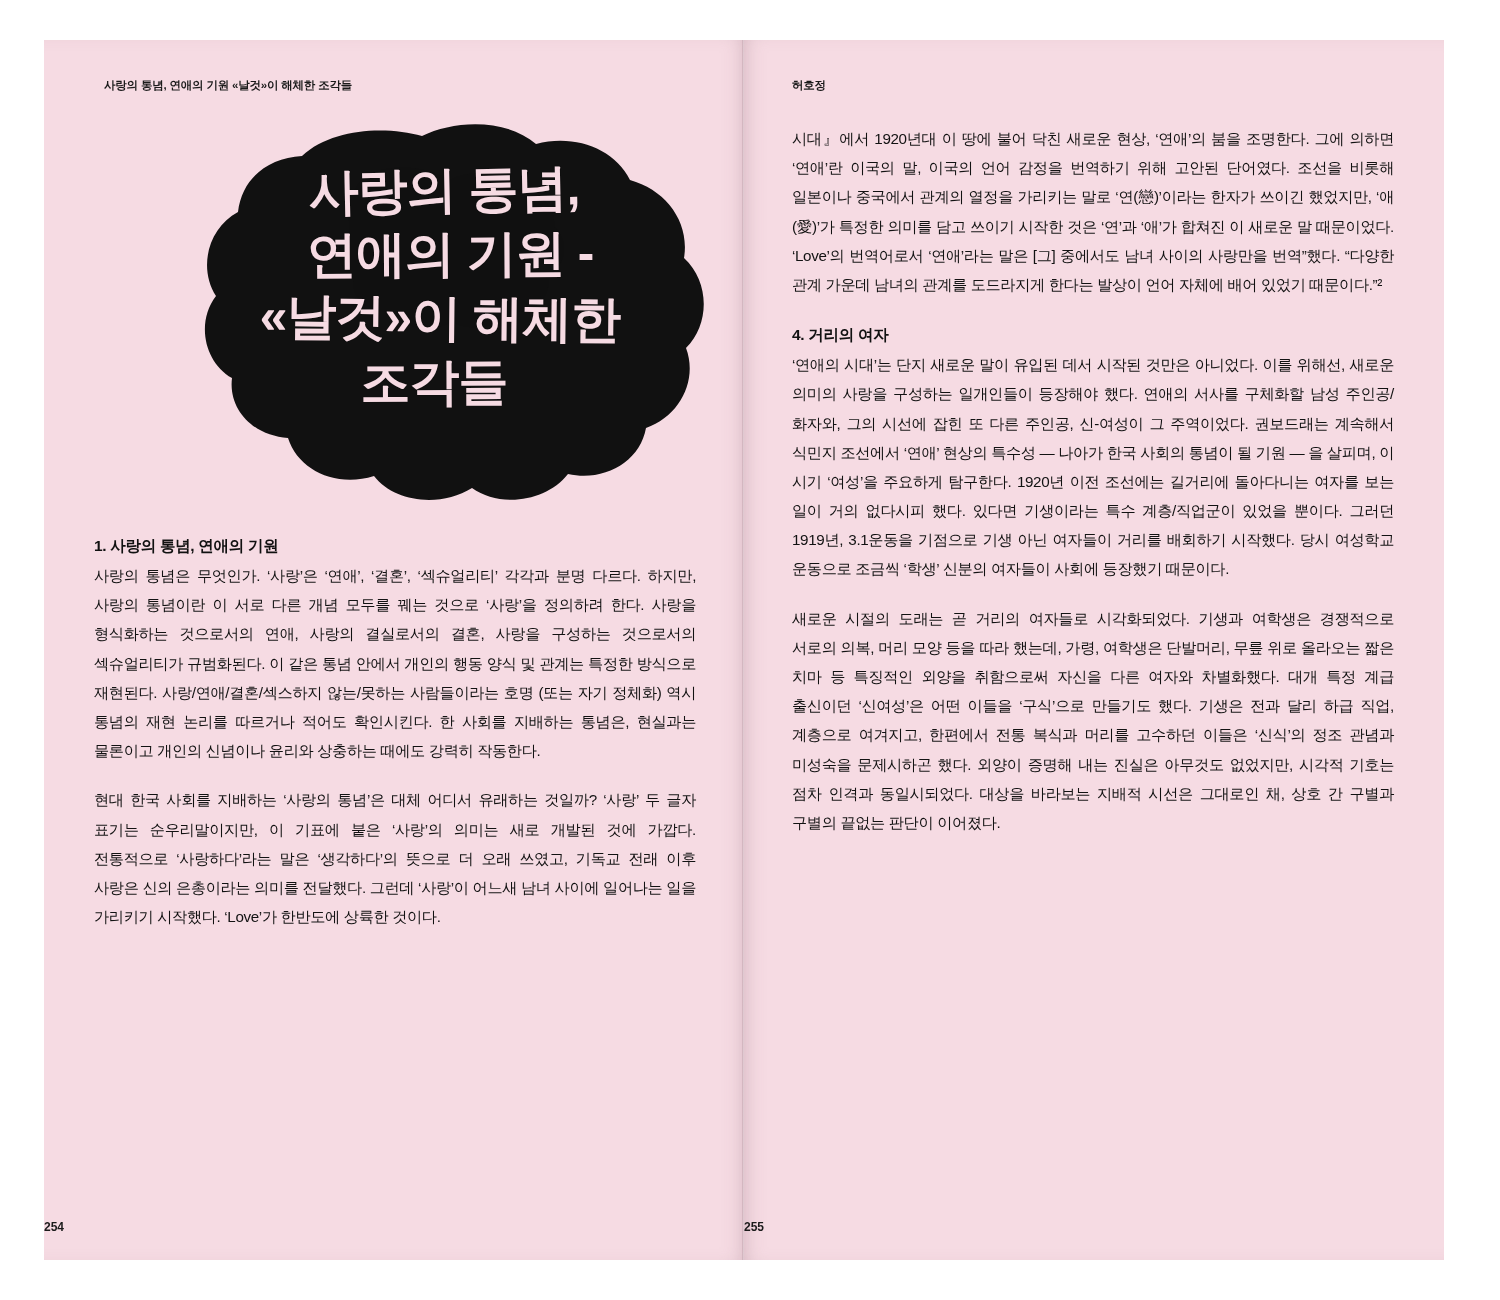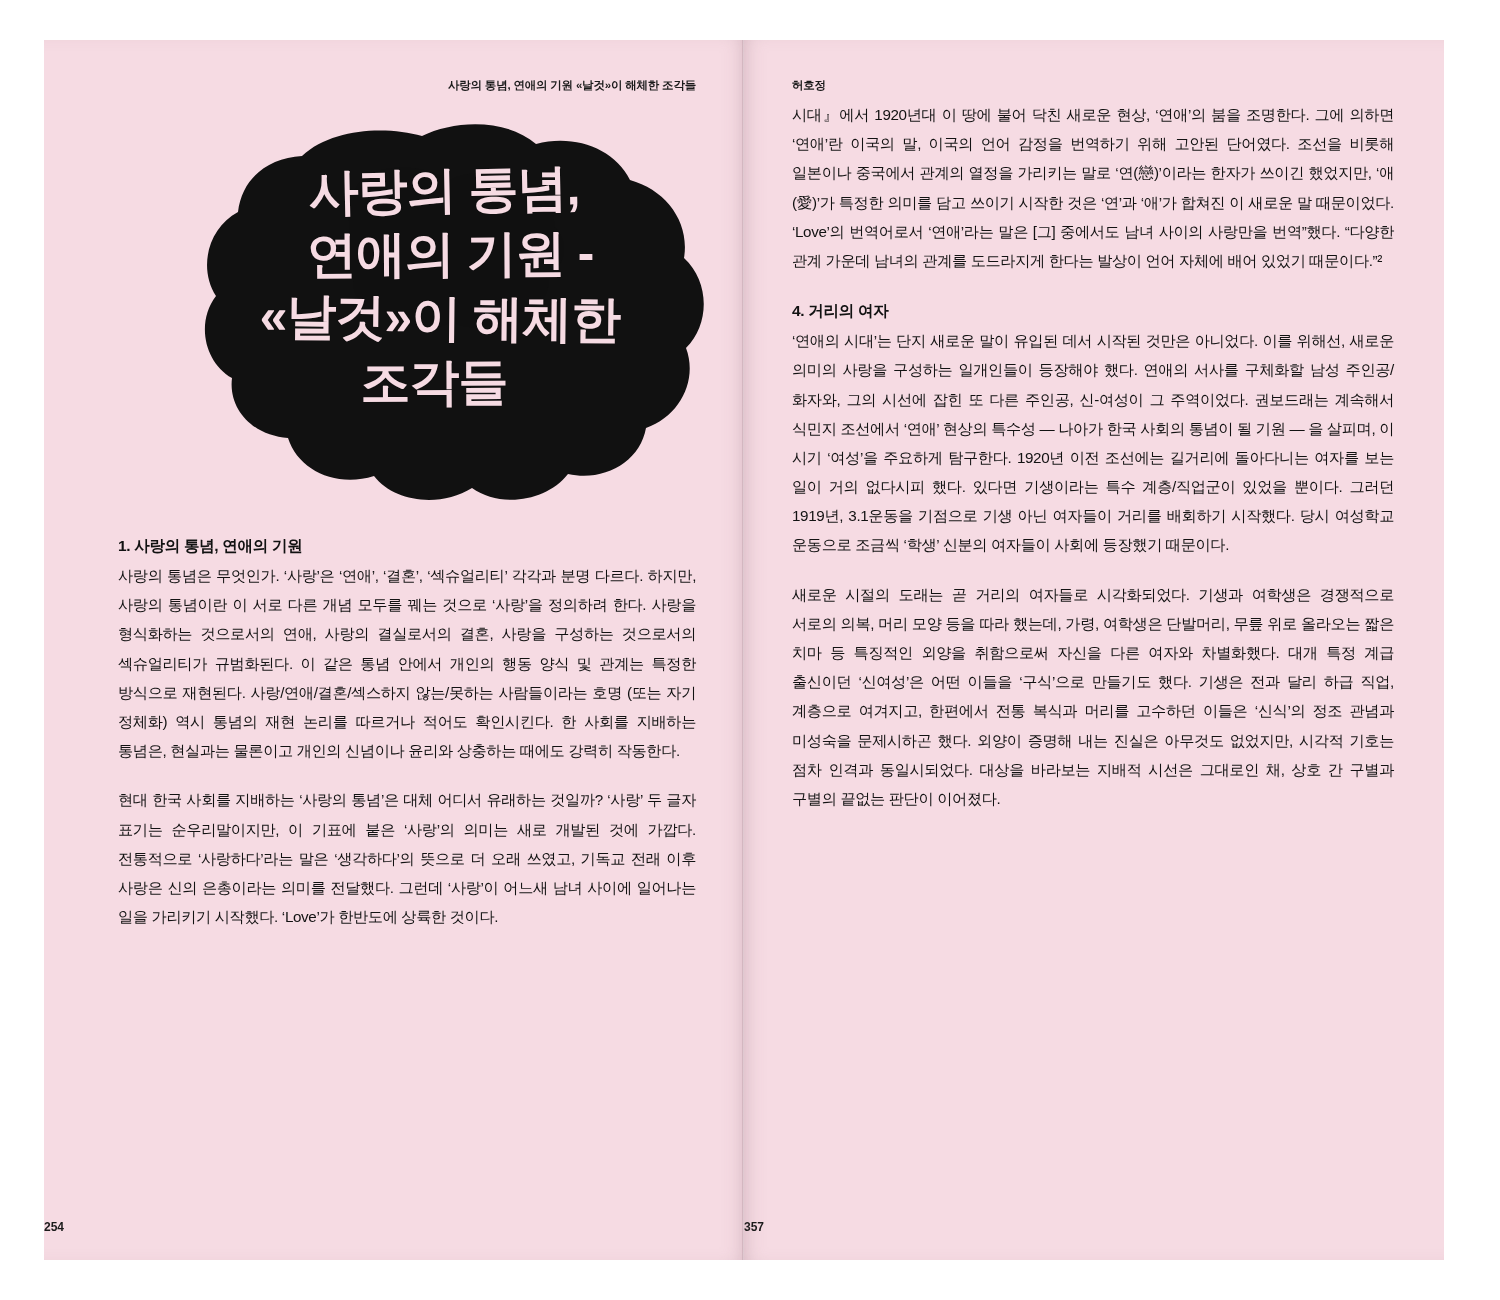--- a/index.html
+++ b/index.html
@@ -51,7 +51,7 @@
     letter-spacing: -0.2px;
     height: 16px;
   }
-  .rh-left { text-align: right; padding-left: 10px; }
+  .rh-left { text-align: left; padding-left: 10px; }
   .rh-right { text-align: left; }
 
   

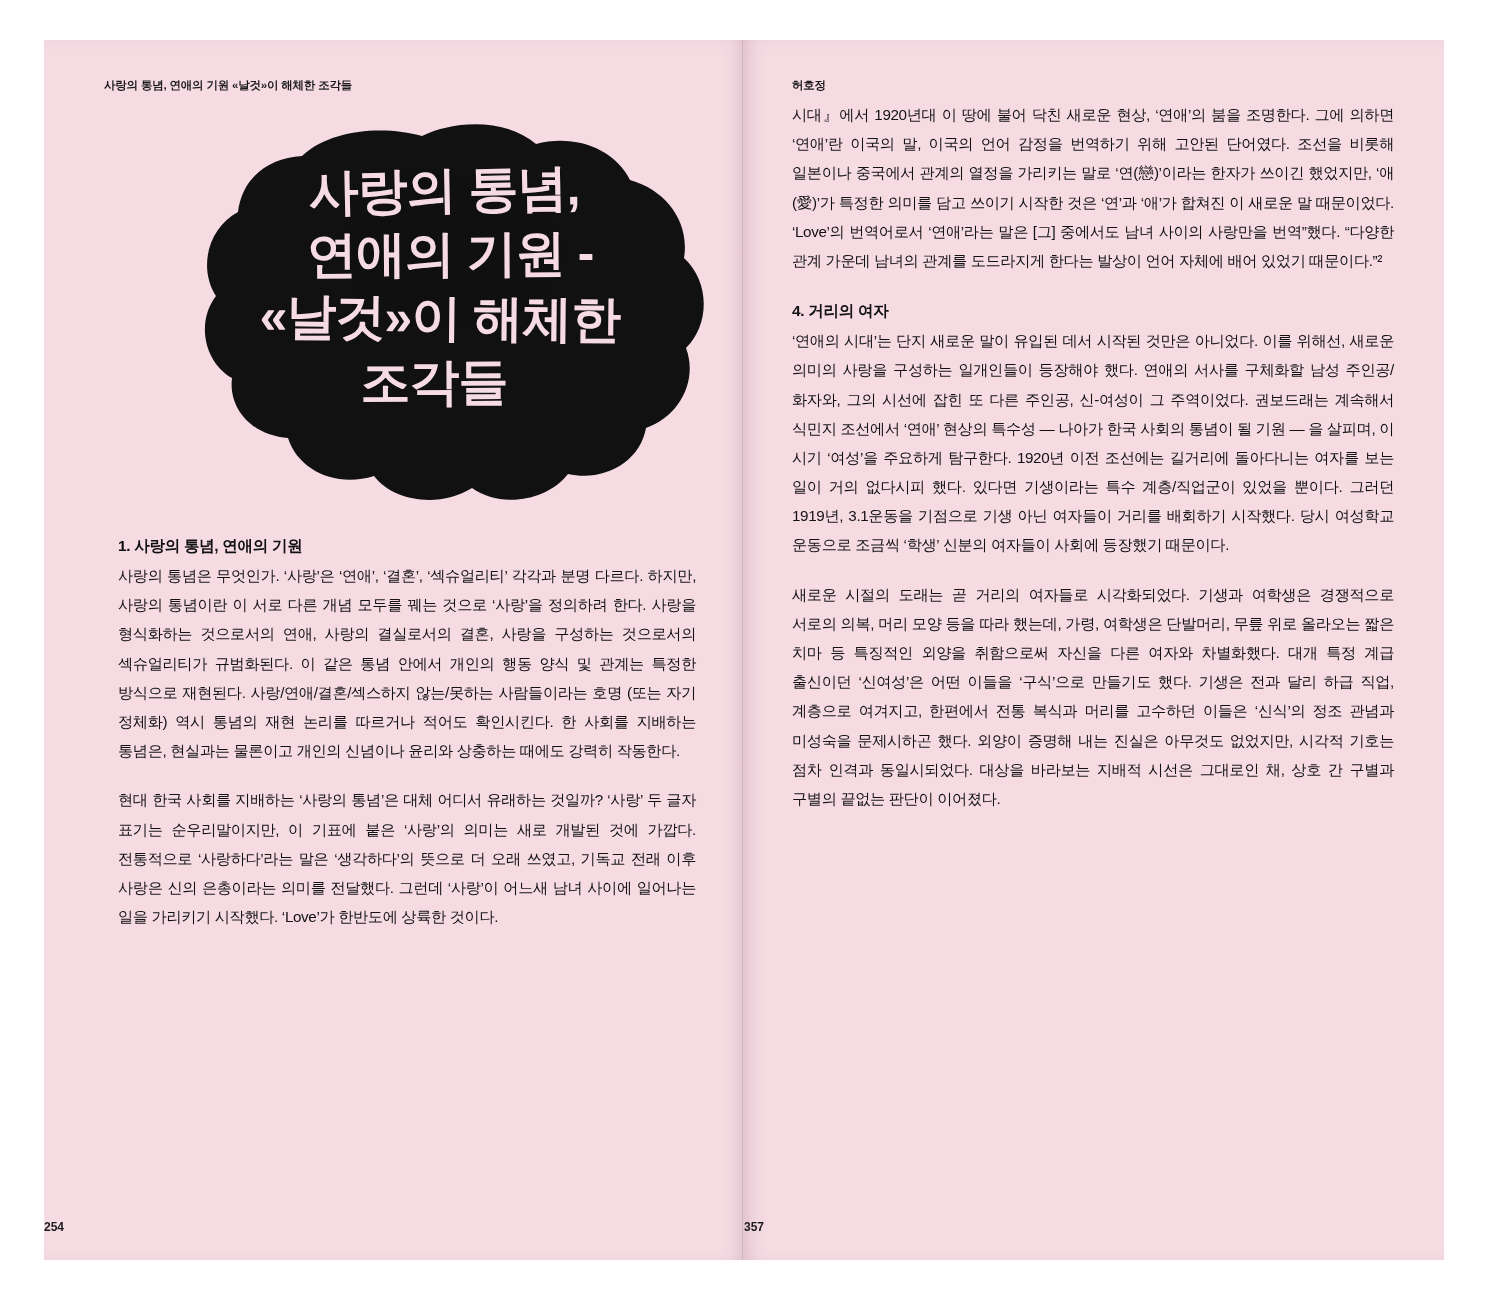--- a/index.html
+++ b/index.html
@@ -109,7 +109,7 @@
     color: #1b1b1b;
   }
   .body-left { margin-top: 22px; margin-left: 24px; }
-  .body-right { margin-top: 6px; }
+  .body-right { margin-top: 30px; }
 </style>
 </head>
 <body>

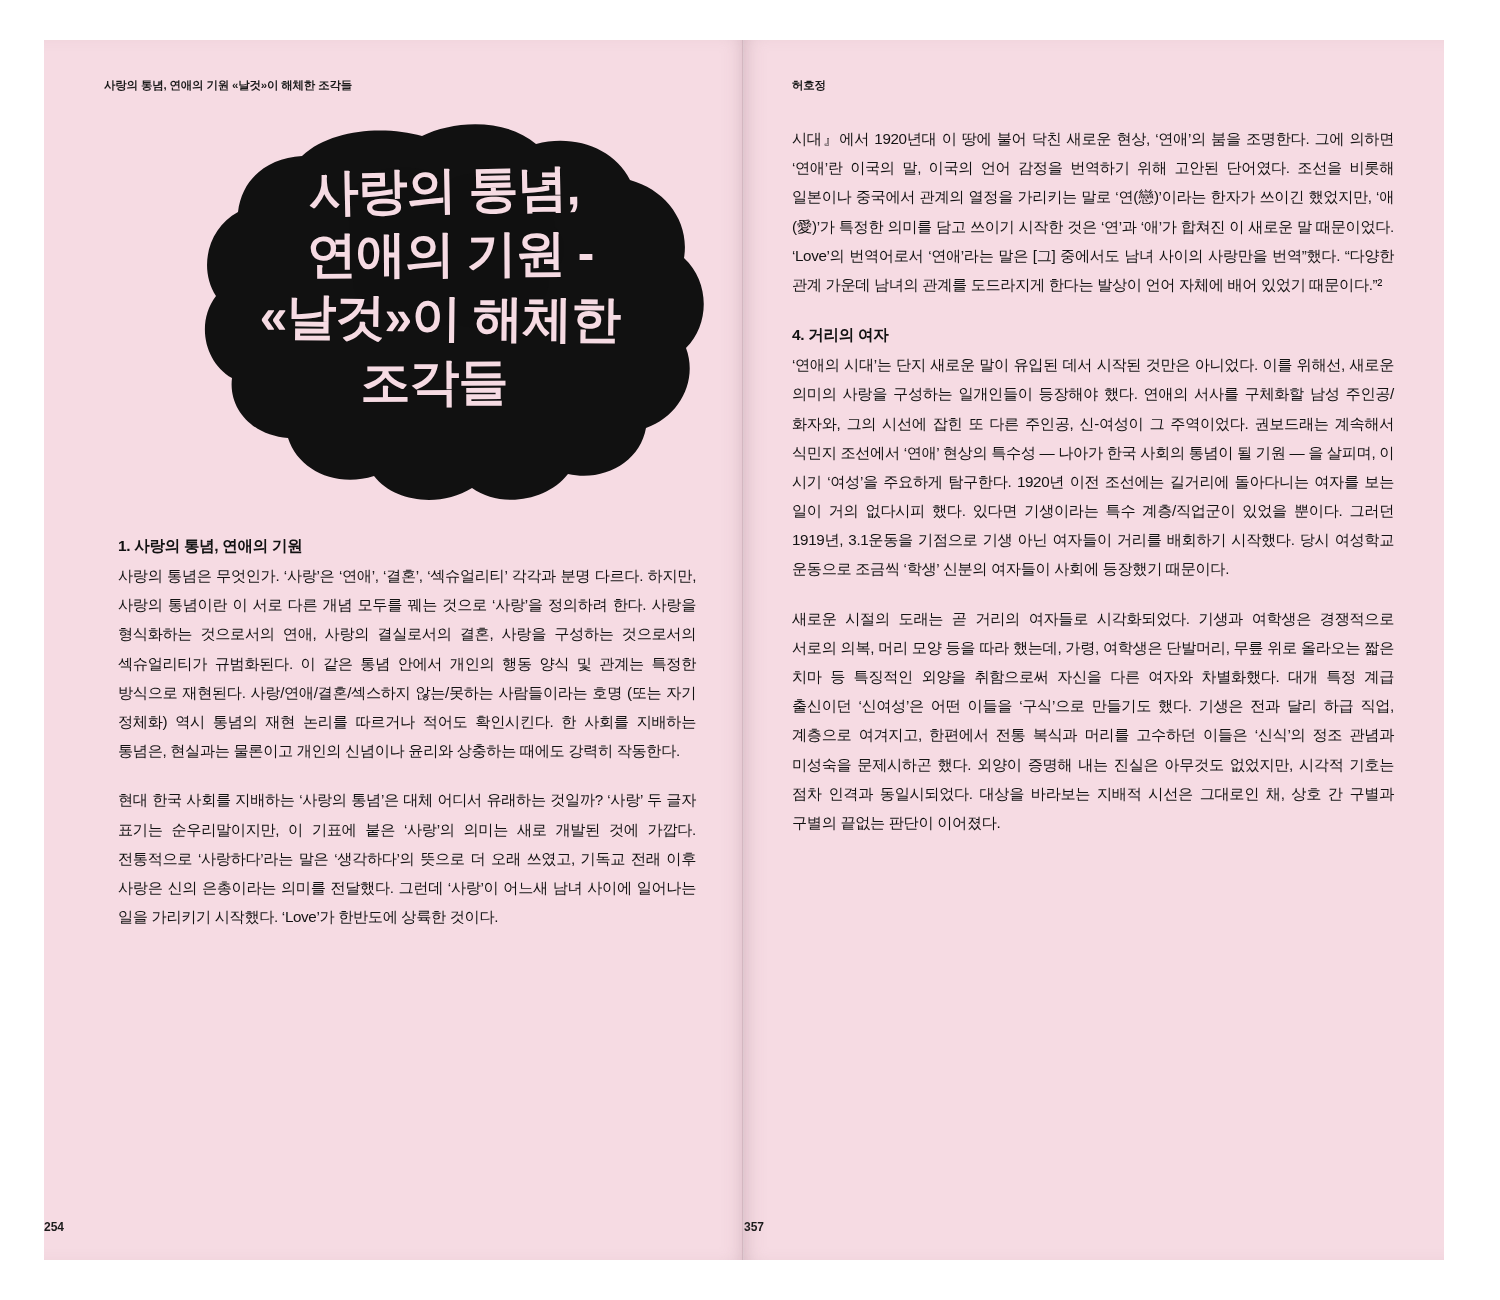--- a/index.html
+++ b/index.html
@@ -108,7 +108,7 @@
     font-weight: bold;
     color: #1b1b1b;
   }
-  .body-left { margin-top: 22px; margin-left: 24px; }
+  .body-left { margin-top: 22px; }
   .body-right { margin-top: 30px; }
 </style>
 </head>

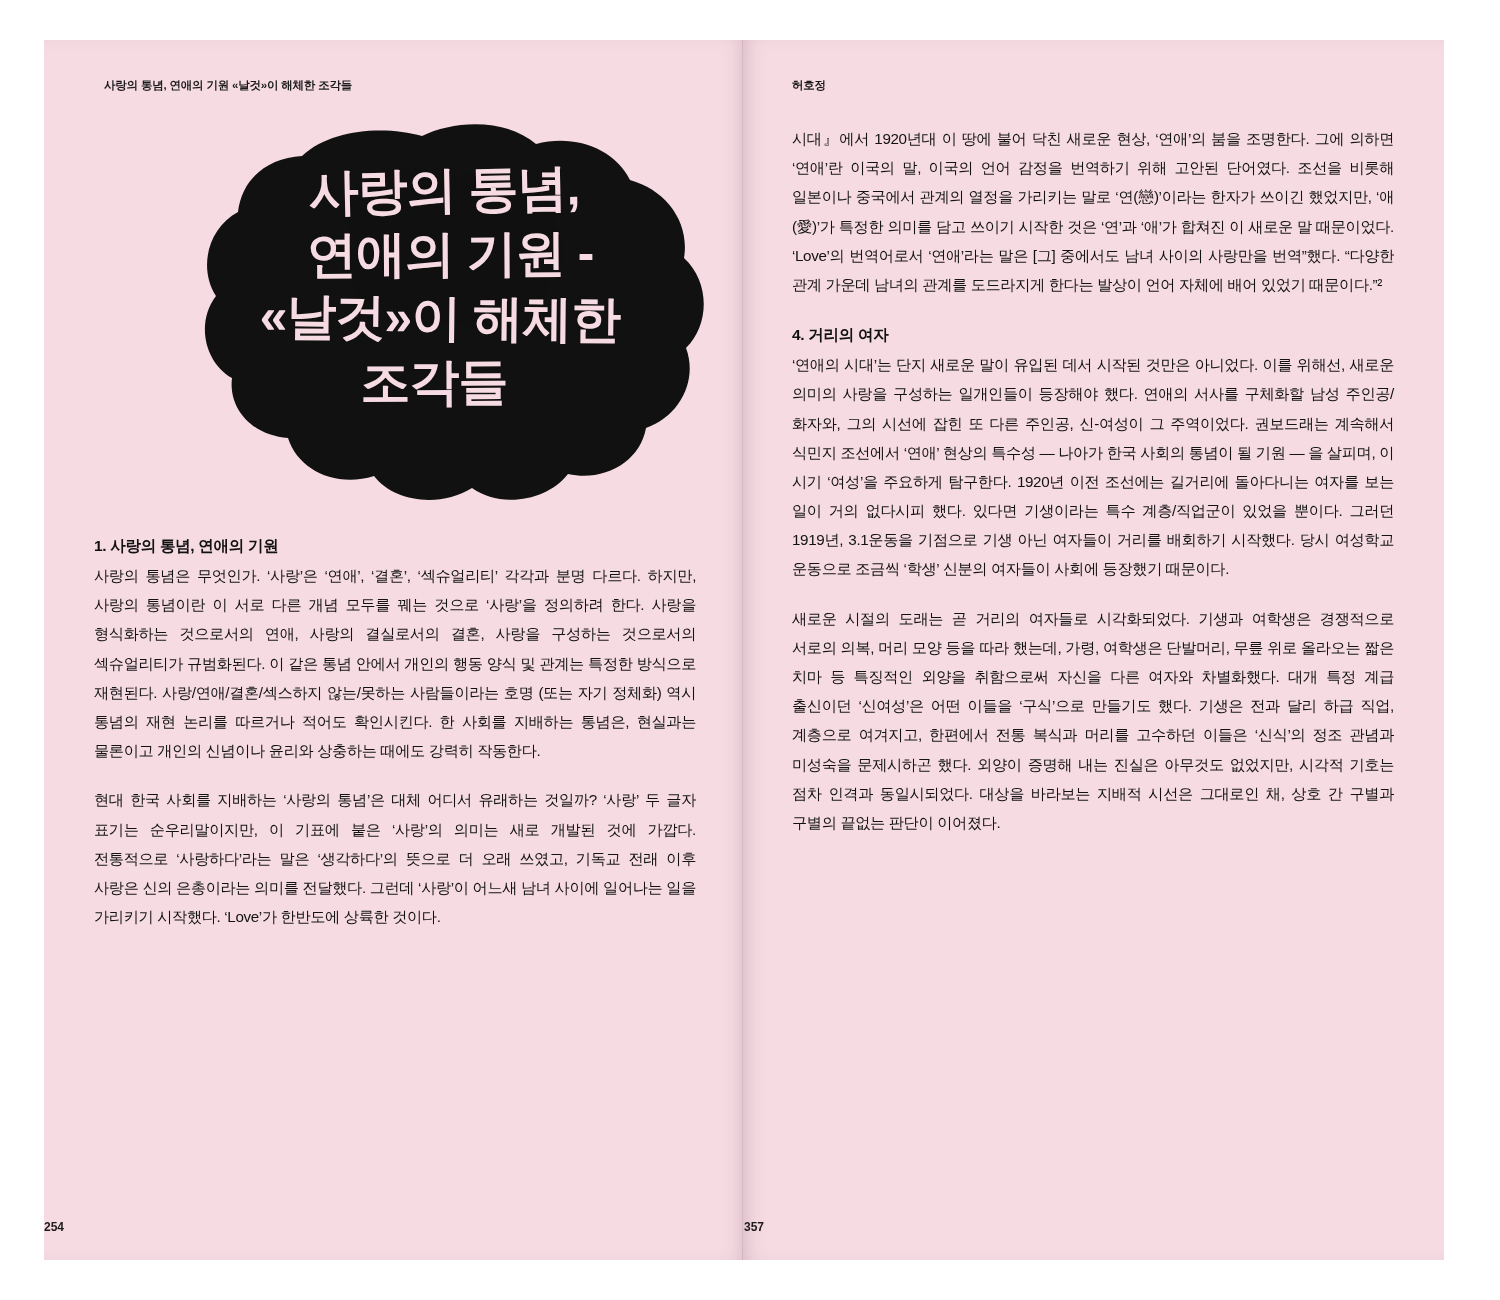--- a/index.html
+++ b/index.html
@@ -160,7 +160,7 @@
       <p class="para">새로운 시절의 도래는 곧 거리의 여자들로 시각화되었다. 기생과 여학생은 경쟁적으로 서로의 의복, 머리 모양 등을 따라 했는데, 가령, 여학생은 단발머리, 무릎 위로 올라오는 짧은 치마 등 특징적인 외양을 취함으로써 자신을 다른 여자와 차별화했다. 대개 특정 계급 출신이던 ‘신여성’은 어떤 이들을 ‘구식’으로 만들기도 했다. 기생은 전과 달리 하급 직업, 계층으로 여겨지고, 한편에서 전통 복식과 머리를 고수하던 이들은 ‘신식’의 정조 관념과 미성숙을 문제시하곤 했다. 외양이 증명해 내는 진실은 아무것도 없었지만, 시각적 기호는 점차 인격과 동일시되었다. 대상을 바라보는 지배적 시선은 그대로인 채, 상호 간 구별과 구별의 끝없는 판단이 이어졌다.</p>
     </div>
 
-    <div class="folio">357</div>
+    <div class="folio">255</div>
   </div>
 
 </div>

